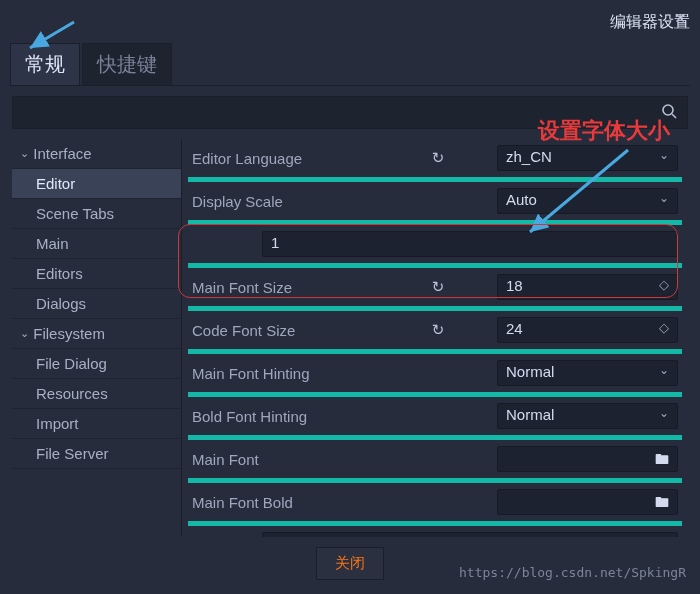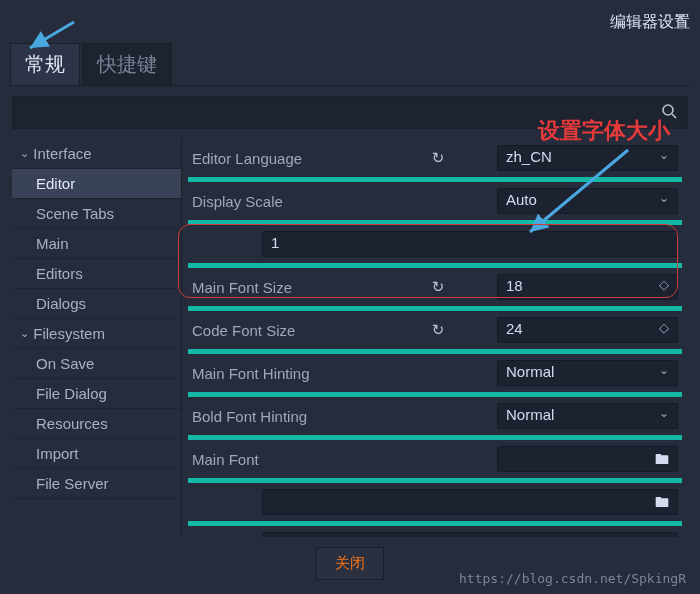--- a/index.html
+++ b/index.html
@@ -269,7 +269,6 @@
           <span class="caret">⌄</span>
           <span>Filesystem</span>
         </div>
-      <div class="item">On Save</div>
       <div class="item">File Dialog</div>
       <div class="item">Resources</div>
       <div class="item">Import</div>

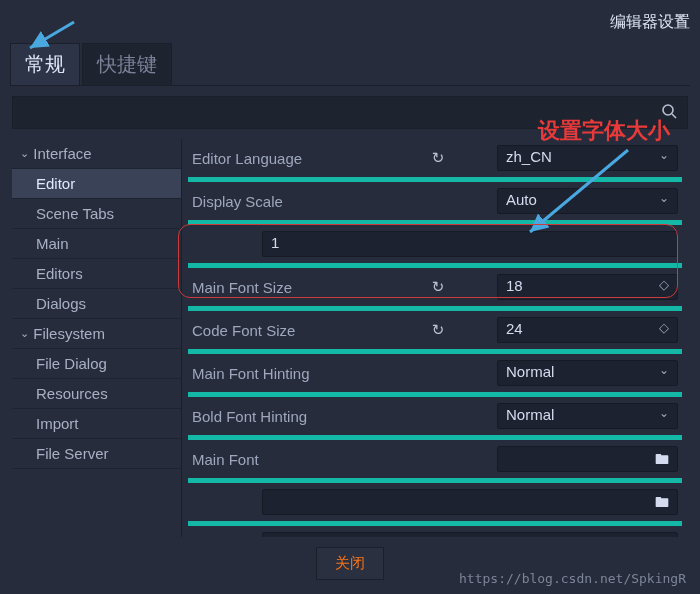--- a/index.html
+++ b/index.html
@@ -339,6 +339,7 @@
           </div>
       </div>
       <div class="row">
+        <div class="label">Main Font Bold</div>
         <div class="reset"></div>
         <div class="value field">
             <span></span>

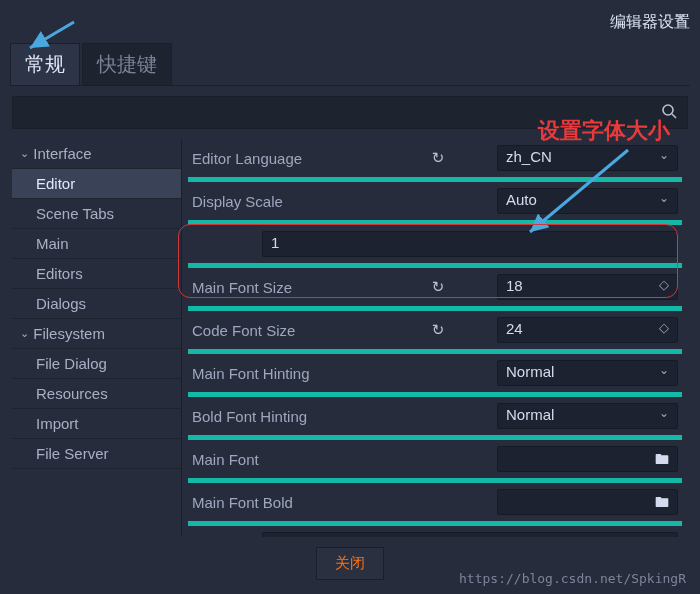--- a/index.html
+++ b/index.html
@@ -189,7 +189,7 @@
     .watermark {
       position: absolute;
       right: 14px;
-      bottom: 8px;
+      bottom: 14px;
       color: #7c8499;
       font-family: monospace;
       font-size: 13px;

